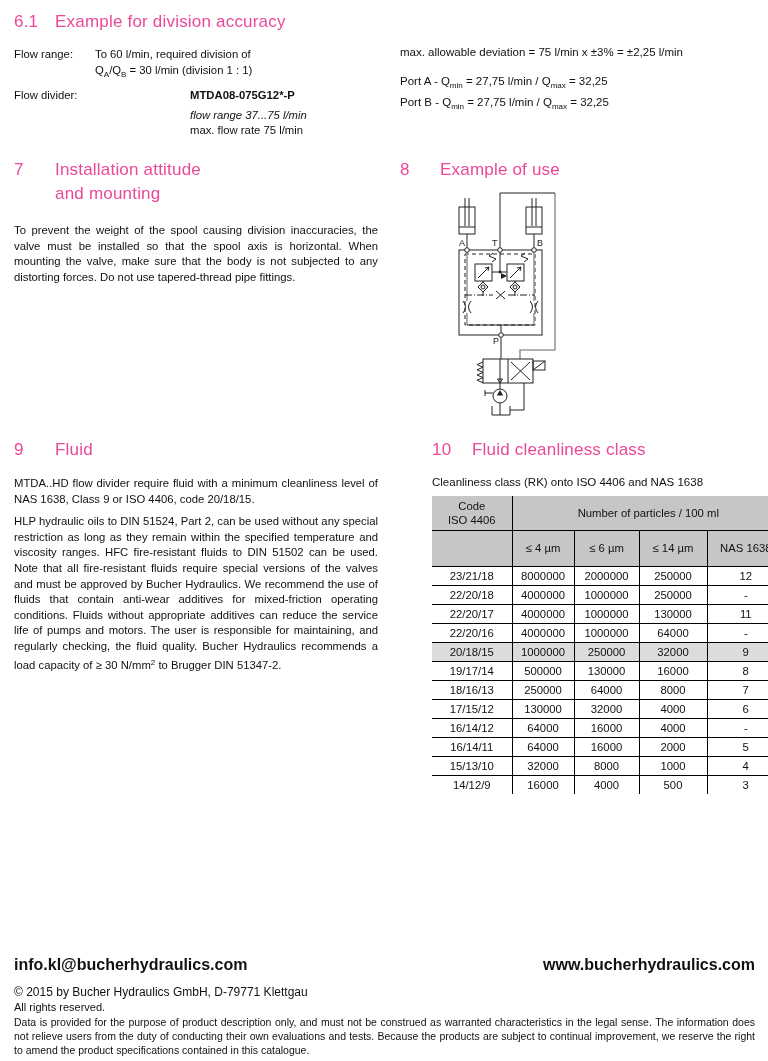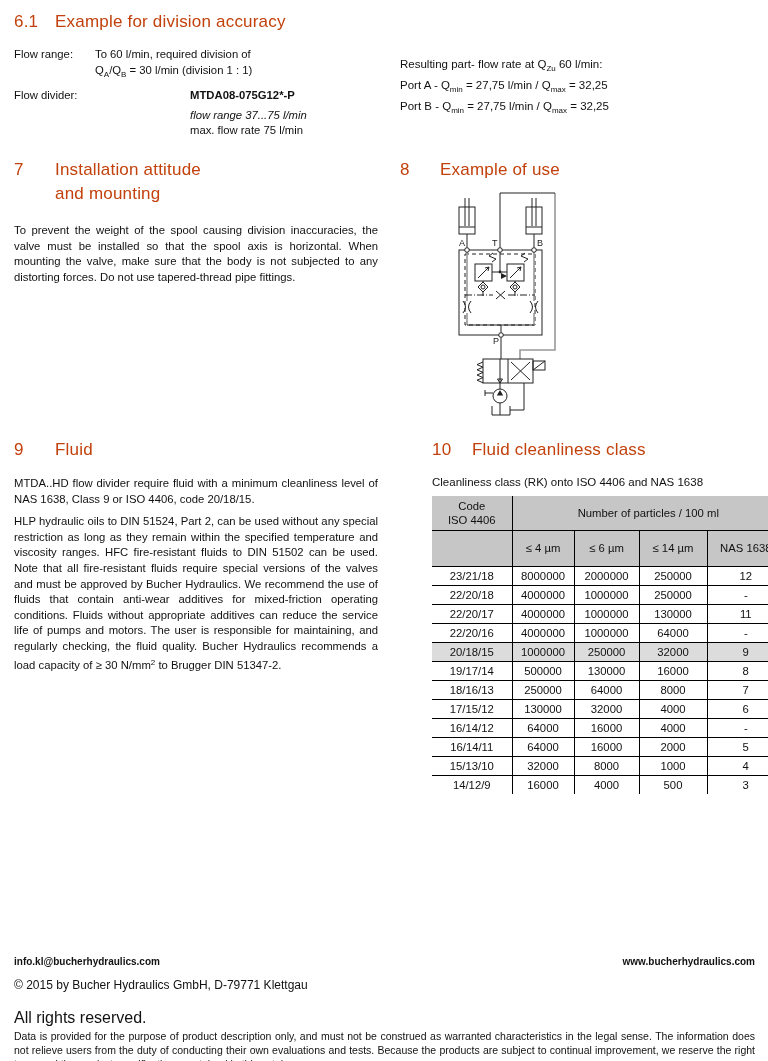--- a/index.html
+++ b/index.html
@@ -10,7 +10,7 @@
   .block { position:absolute; }
 
   
-  .heading { display:flex; font-size:17px; line-height:24px; color:#c2410c; letter-spacing:.2px; }
+  .heading { display:flex; font-size:17px; line-height:24px; color:#ec4899; letter-spacing:.2px; }
   .heading .hnum { flex:0 0 41px; }
   .heading.right .hnum { flex:0 0 40px; }
 

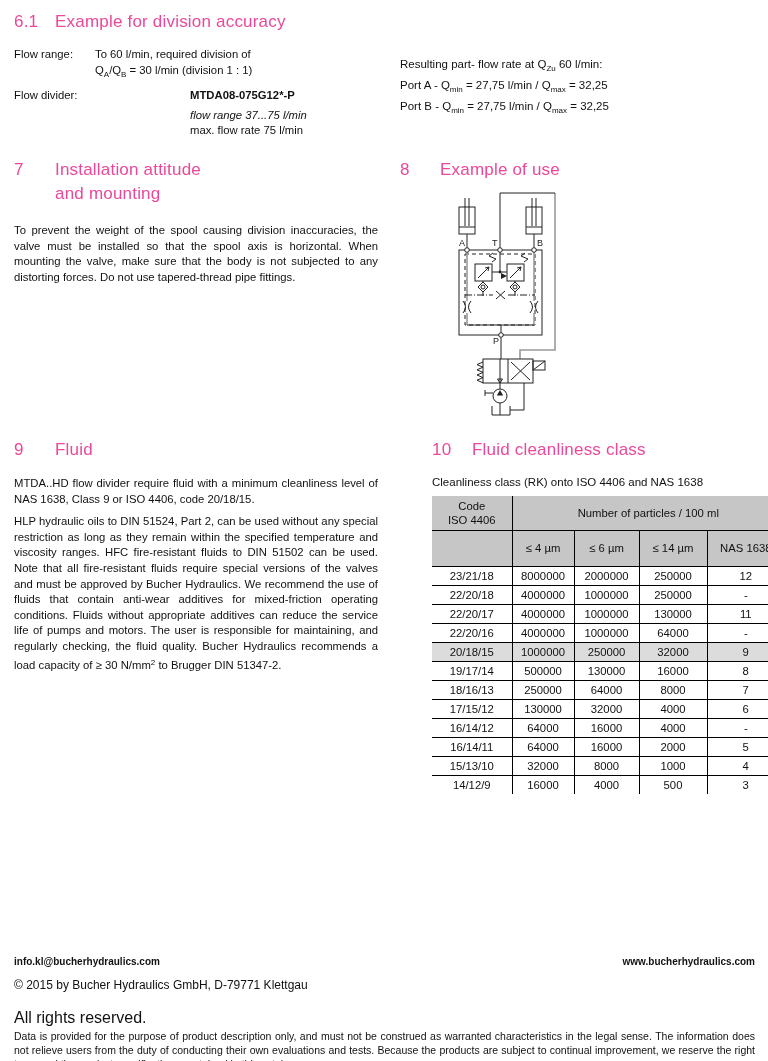--- a/index.html
+++ b/index.html
@@ -90,6 +90,7 @@
   </div>
 
   <div class="block calc" style="left:400px; top:44px; width:358px;">
+    <div>max. allowable deviation = 75 l/min x ±3% = ±2,25 l/min</div>
     <div class="gap"></div>
     <div>
       <span>Resulting part- flow rate at Q</span><sub class="s">Zu</sub><span> 60 l/min:</span>

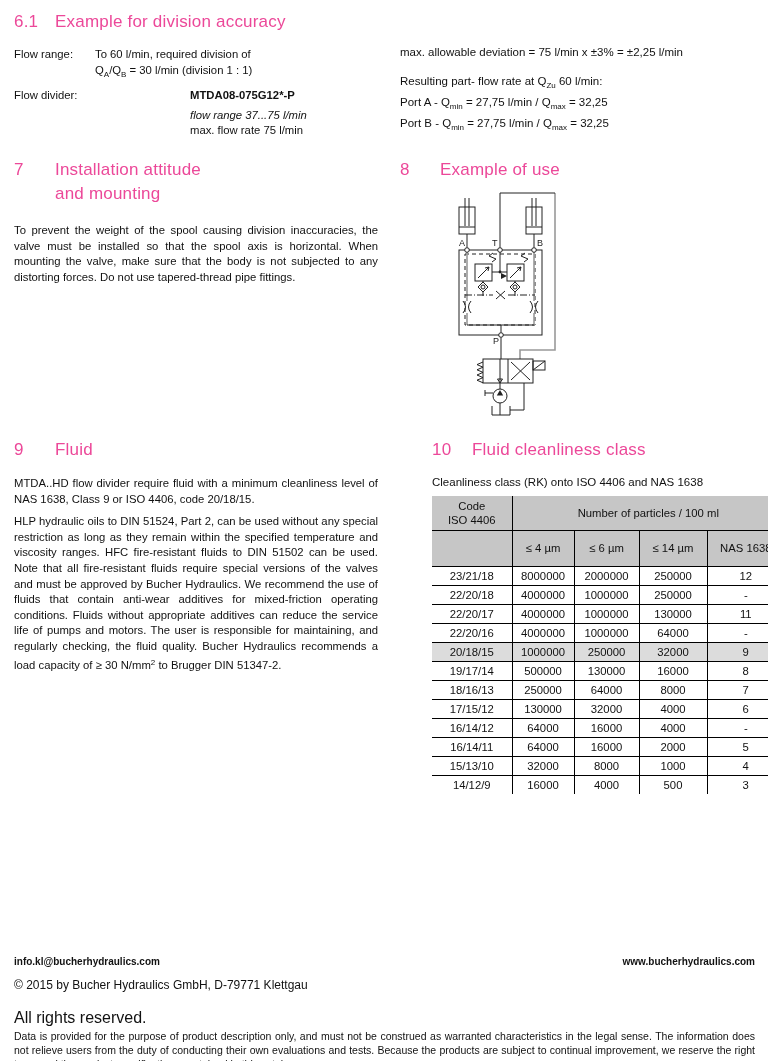--- a/index.html
+++ b/index.html
@@ -92,9 +92,6 @@
   <div class="block calc" style="left:400px; top:44px; width:358px;">
     <div>max. allowable deviation = 75 l/min x ±3% = ±2,25 l/min</div>
     <div class="gap"></div>
-    <div>
-      <span>Resulting part- flow rate at Q</span><sub class="s">Zu</sub><span> 60 l/min:</span>
-    </div>
     <div>
       <span>Port A - Q</span><sub class="s">min</sub><span> = 27,75 l/min / Q</span><sub class="s">max</sub><span> = 32,25</span>
     </div>

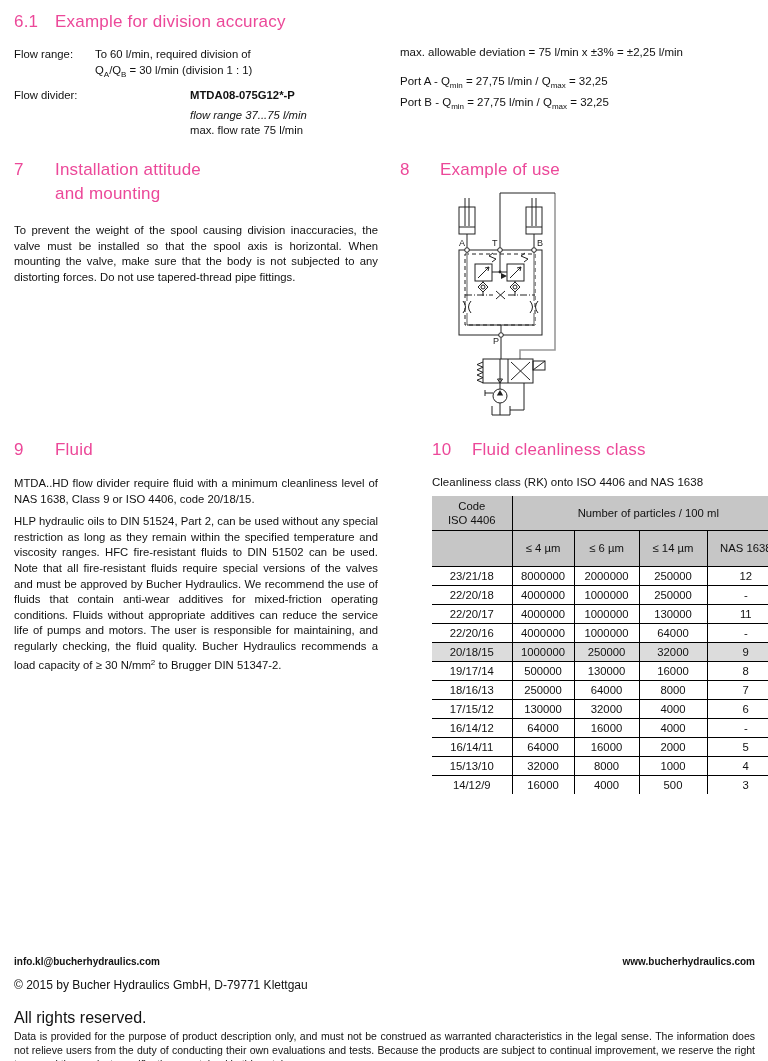--- a/index.html
+++ b/index.html
@@ -45,7 +45,7 @@
 
   
   #footer { left:14px; top:956px; width:741px; }
-  .f-line1 { display:flex; justify-content:space-between; font-size:10px; font-weight:700; }
+  .f-line1 { display:flex; justify-content:space-between; font-size:16px; font-weight:700; }
   .f-copy { margin-top:11px; font-size:12px; }
   .f-rights { margin-top:17px; font-size:16px; }
   .f-disc { margin-top:2px; font-size:10.5px; line-height:14.2px; text-align:justify; }

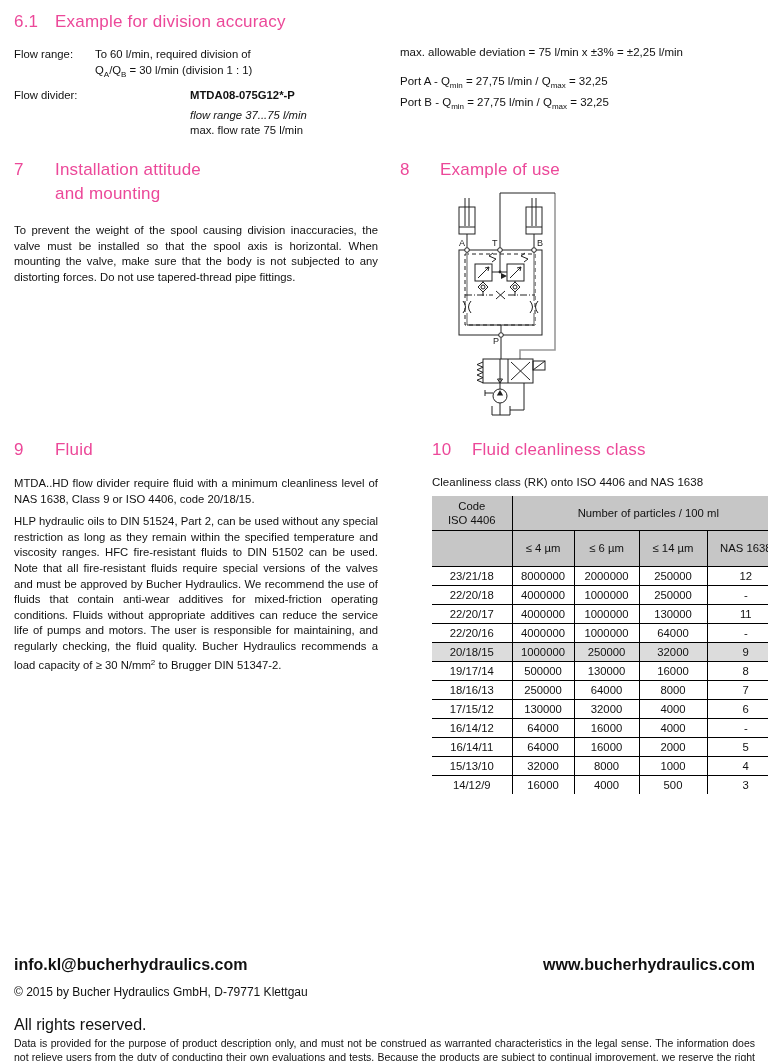--- a/index.html
+++ b/index.html
@@ -47,7 +47,7 @@
   #footer { left:14px; top:956px; width:741px; }
   .f-line1 { display:flex; justify-content:space-between; font-size:16px; font-weight:700; }
   .f-copy { margin-top:11px; font-size:12px; }
-  .f-rights { margin-top:17px; font-size:16px; }
+  .f-rights { margin-top:2px; font-size:11px; }
   .f-disc { margin-top:2px; font-size:10.5px; line-height:14.2px; text-align:justify; }
 
   

